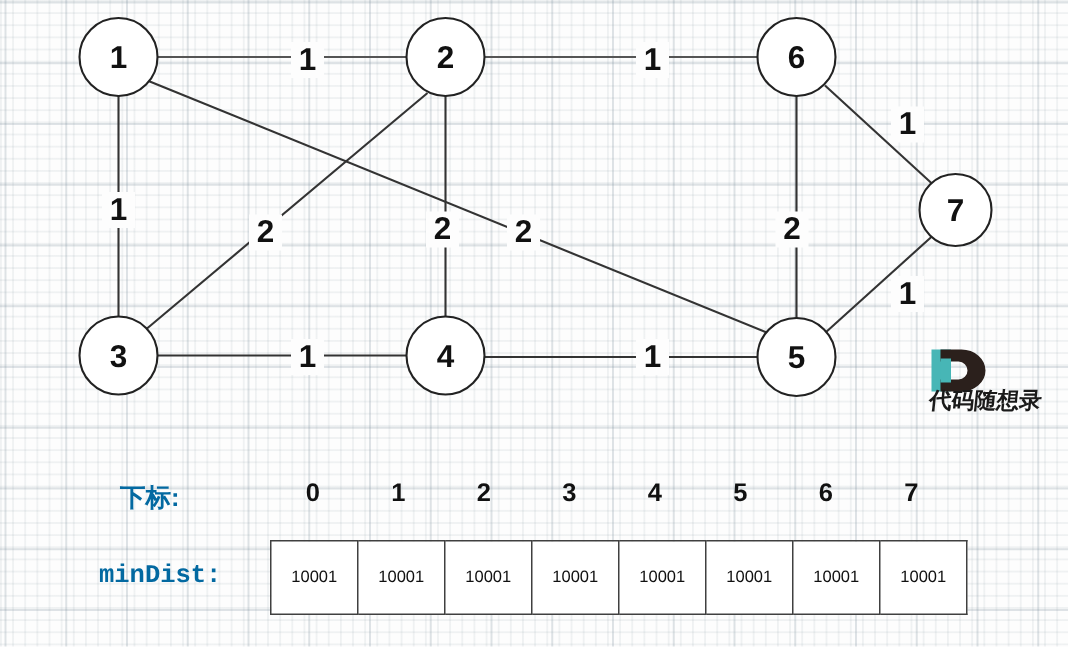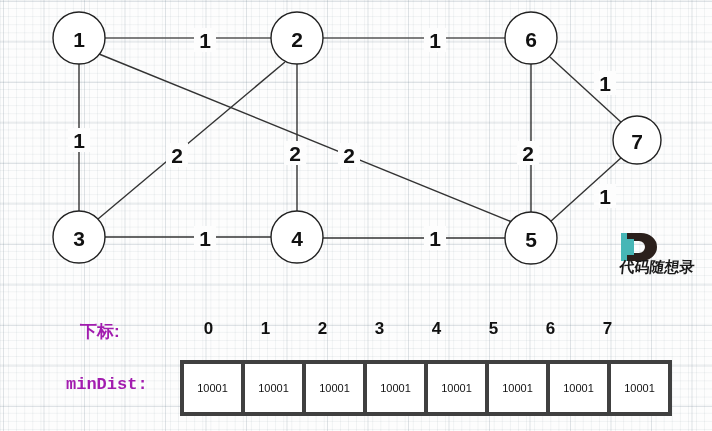--- a/index.html
+++ b/index.html
@@ -35,7 +35,7 @@
   .row-label{
     position:absolute;
     font-family:"Liberation Sans", sans-serif;
-    font-size:17px;font-weight:bold;color:#a21caf;
+    font-size:17px;font-weight:bold;color:#0369a1;
     white-space:nowrap;
   }
   .idx-label{

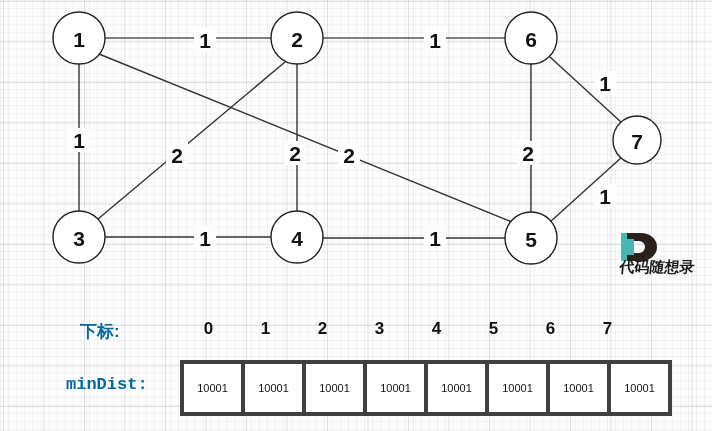--- a/index.html
+++ b/index.html
@@ -50,7 +50,7 @@
   }
   #dist-table td{
     width:55px;height:46px;
-    border:4px solid #404040;
+    border:1px solid #404040;
     background:#ffffff;
     text-align:center;vertical-align:middle;
     font-family:"Liberation Sans", sans-serif;

